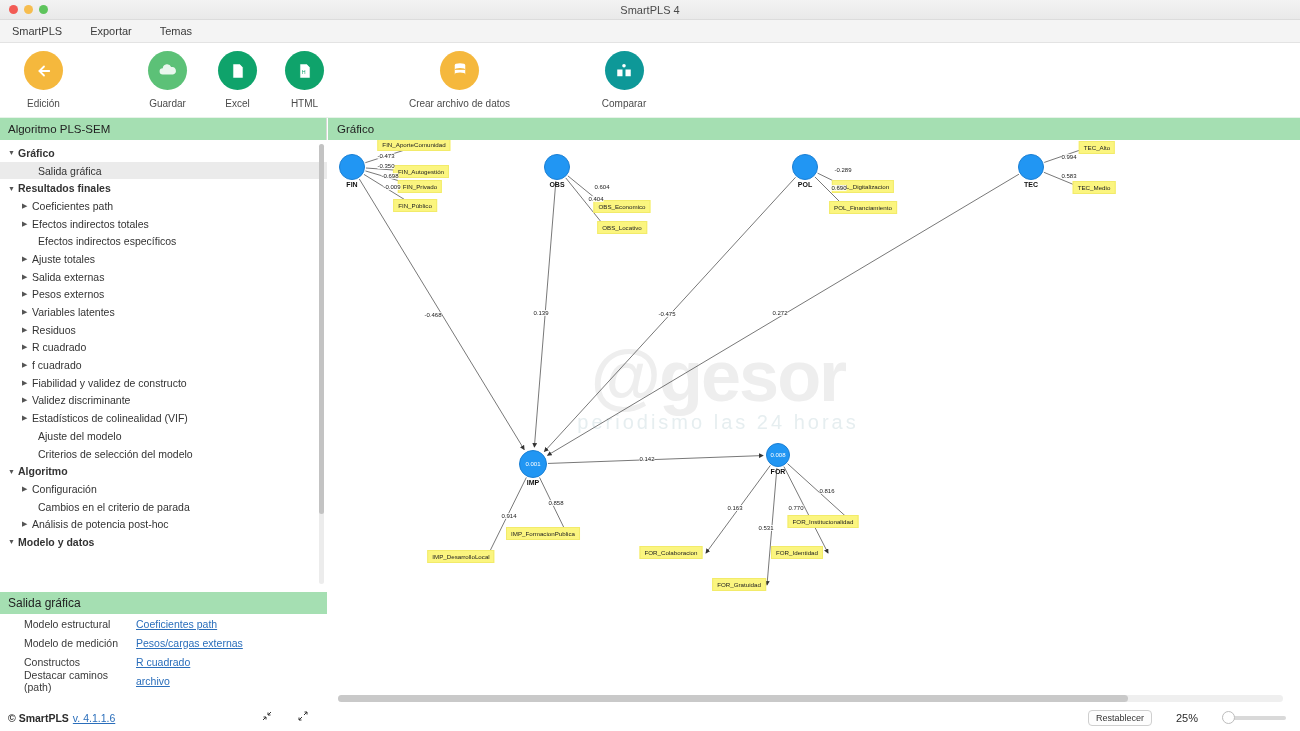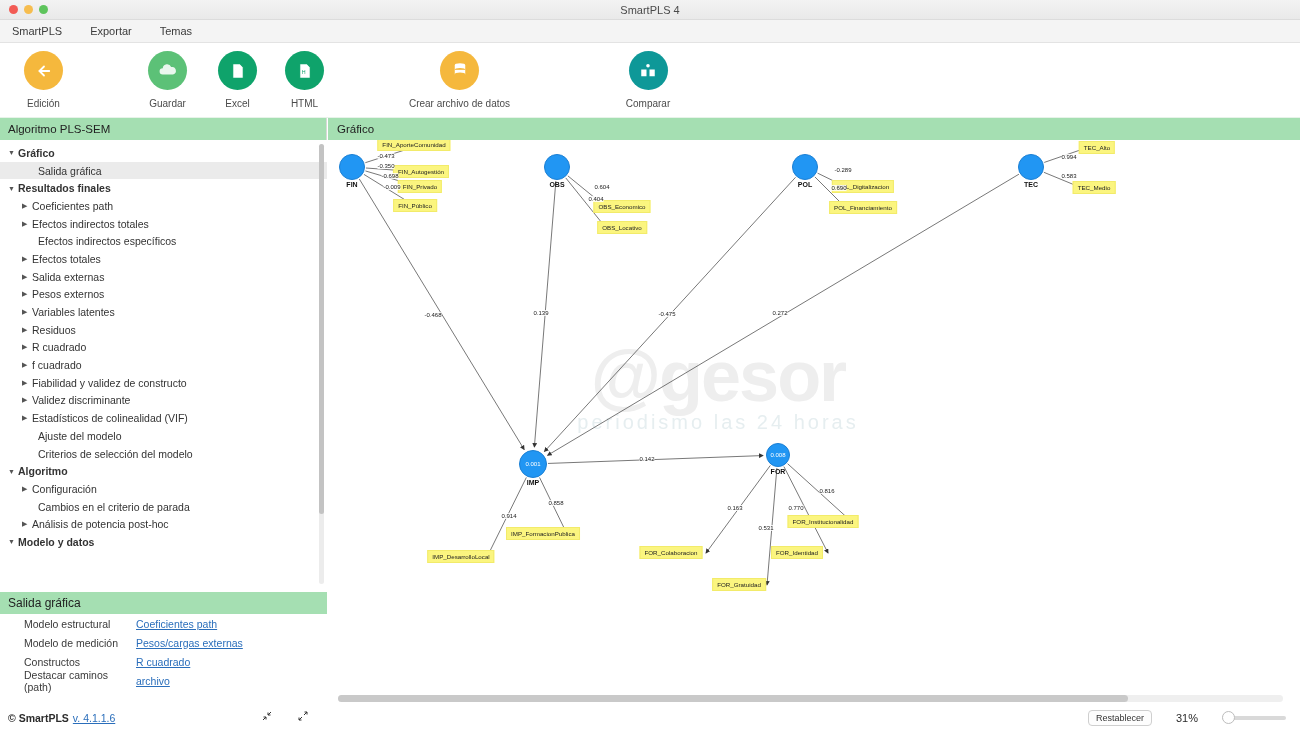--- a/index.html
+++ b/index.html
@@ -242,7 +242,7 @@
       <div class="tlabel">Crear archivo de datos</div>
     </div>
 
-    <div class="tbtn" style="left:624px; width:48px;">
+    <div class="tbtn" style="left:600px; width:48px;">
       <div class="tcircle t-teal">
         <svg width="18" height="18" viewBox="0 0 24 24" fill="#fff">
             <circle cx="12" cy="5" r="2.4"></circle>

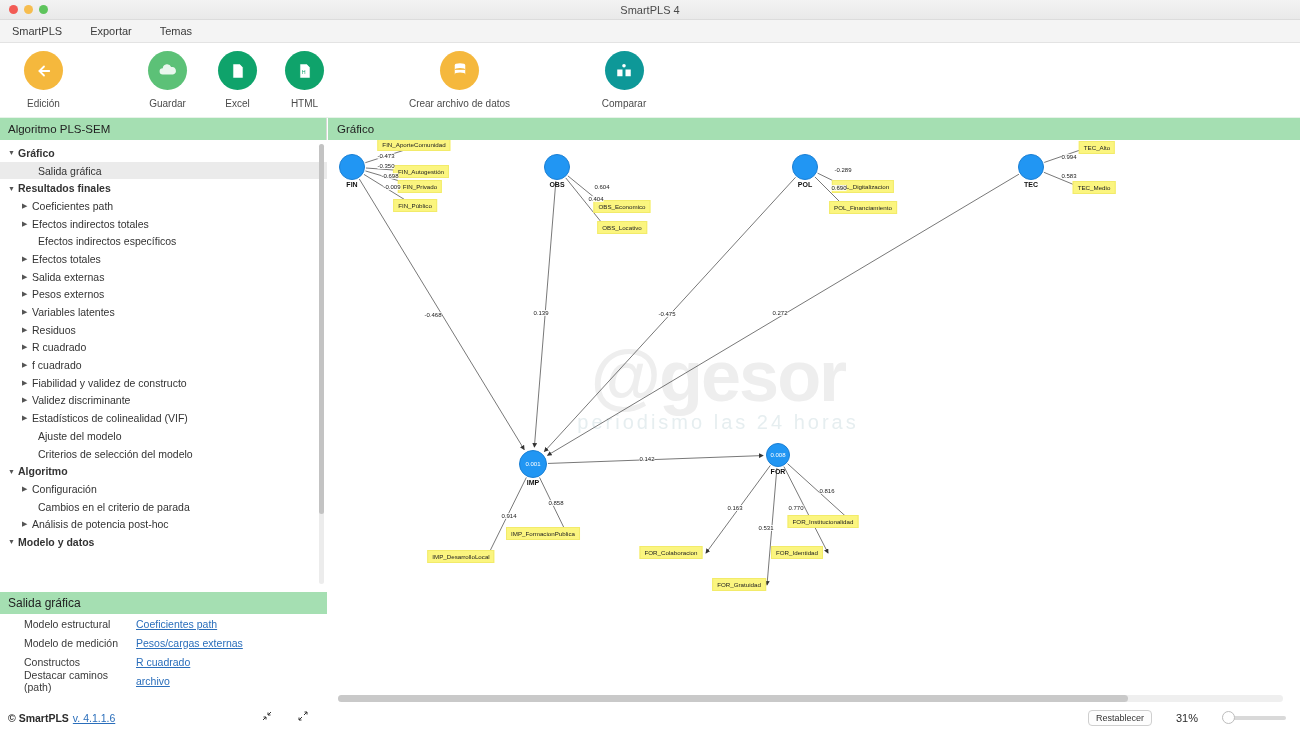--- a/index.html
+++ b/index.html
@@ -283,7 +283,7 @@
         </div>
         <div class="tnode lvl1">
           <span class="caret right"></span>
-          <span>Efectos totales</span>
+          <span>Ajuste totales</span>
         </div>
         <div class="tnode lvl1">
           <span class="caret right"></span>

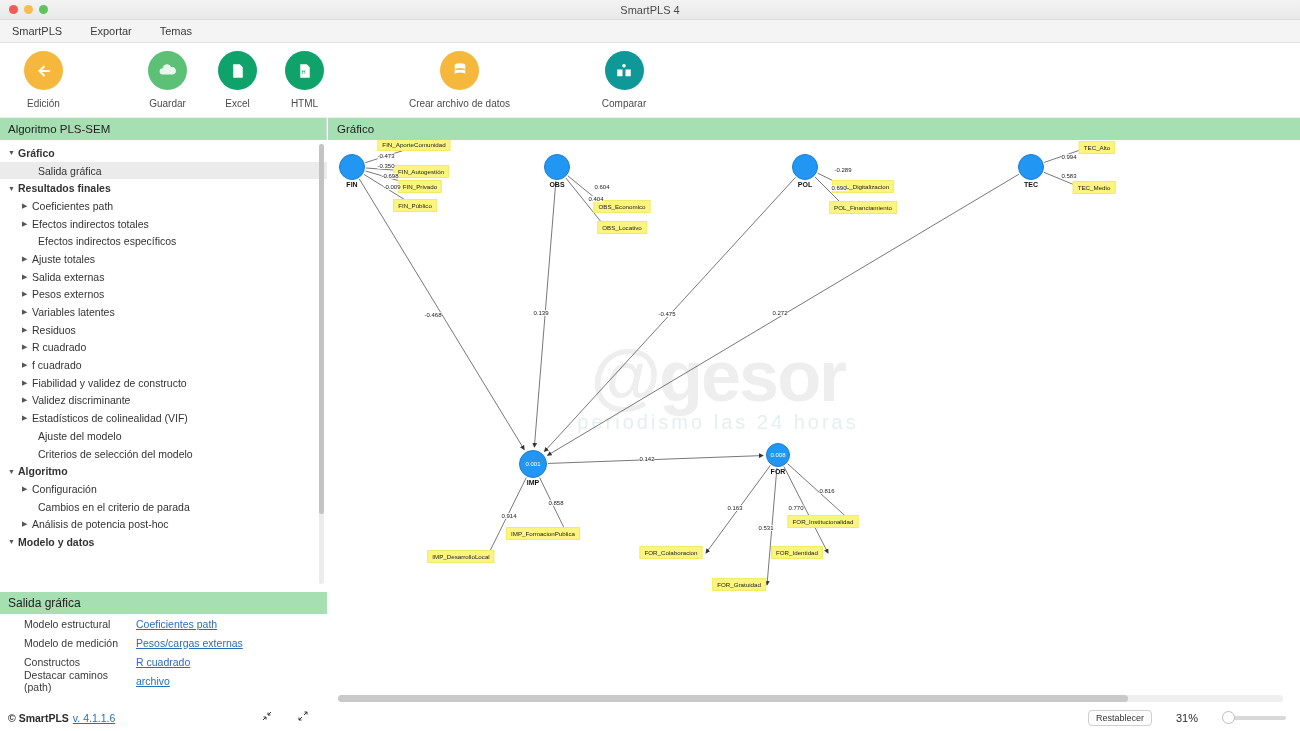--- a/index.html
+++ b/index.html
@@ -508,7 +508,7 @@
 
   <div class="statusbar">
     <div class="reset-btn">Restablecer</div>
-    <div class="zoom-val">31%</div>
+    <div class="zoom-val">25%</div>
     <div class="zoom-slider">
       <div class="zoom-knob"></div>
     </div>

